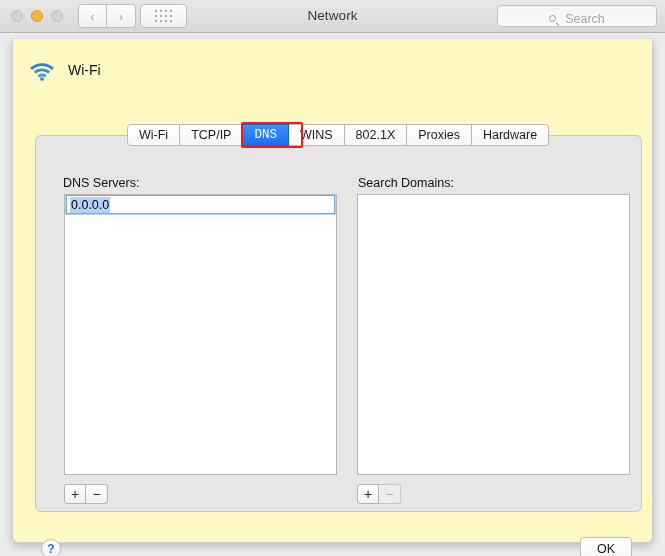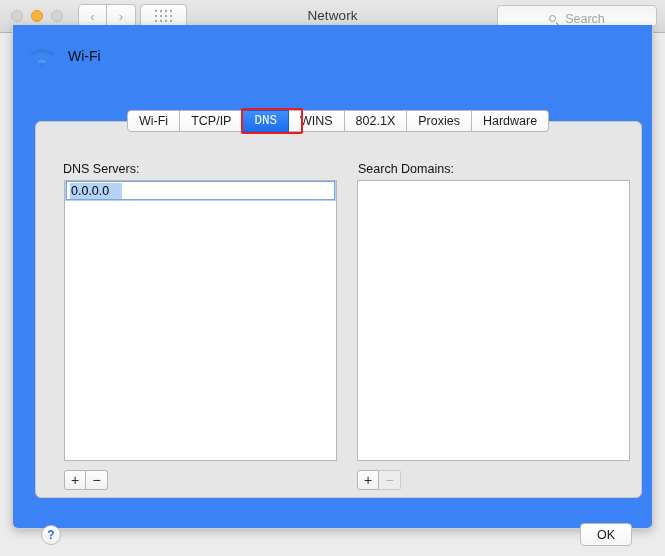--- a/index.html
+++ b/index.html
@@ -144,10 +144,10 @@
   
   .sheet {
     position: absolute;
-    left: 12px; top: 25px;
+    left: 12px; top: 39px;
     width: 641px;
     height: 504px;
-    background: #3b82f6;
+    background: #fef9c3;
     border: 1px solid #cfcfcf;
     border-top: none;
     border-radius: 0 0 6px 6px;

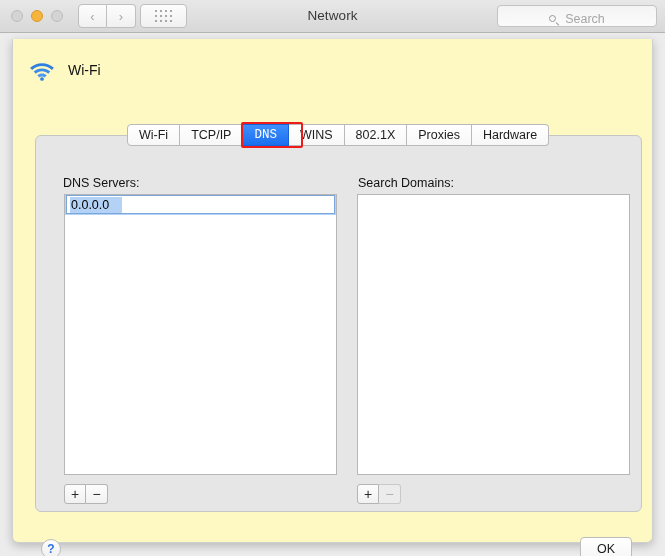--- a/index.html
+++ b/index.html
@@ -271,7 +271,7 @@
     font-size: 12.5px;
     color: #000;
     background: #b3d2f5;
-    padding: 1px 13px 1px 1px;
+    padding: 1px 1px 1px 1px;
     line-height: 14px;
   }
 

